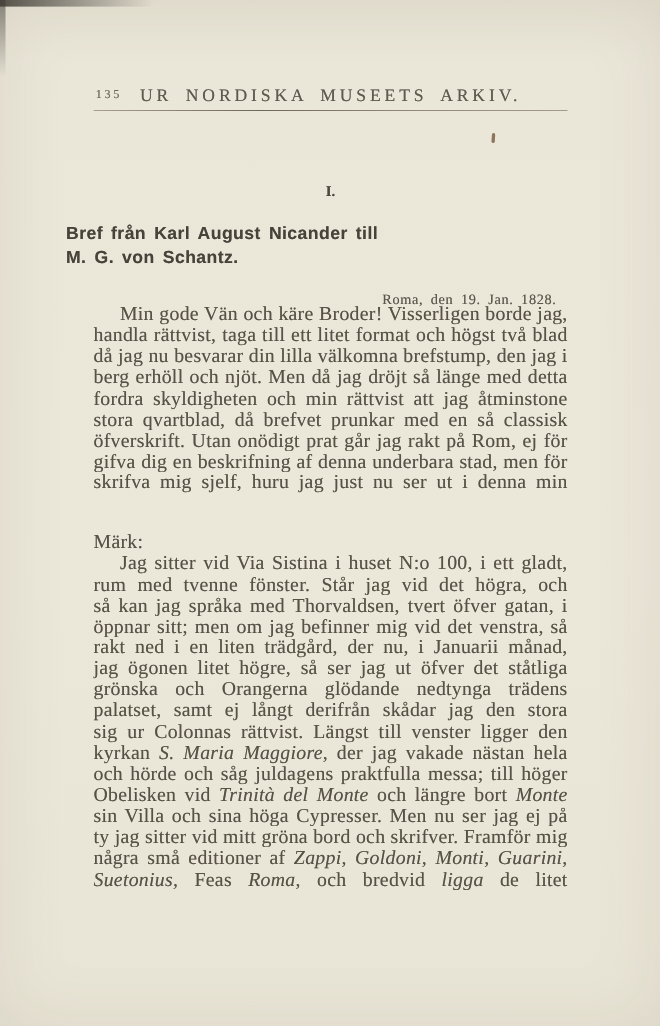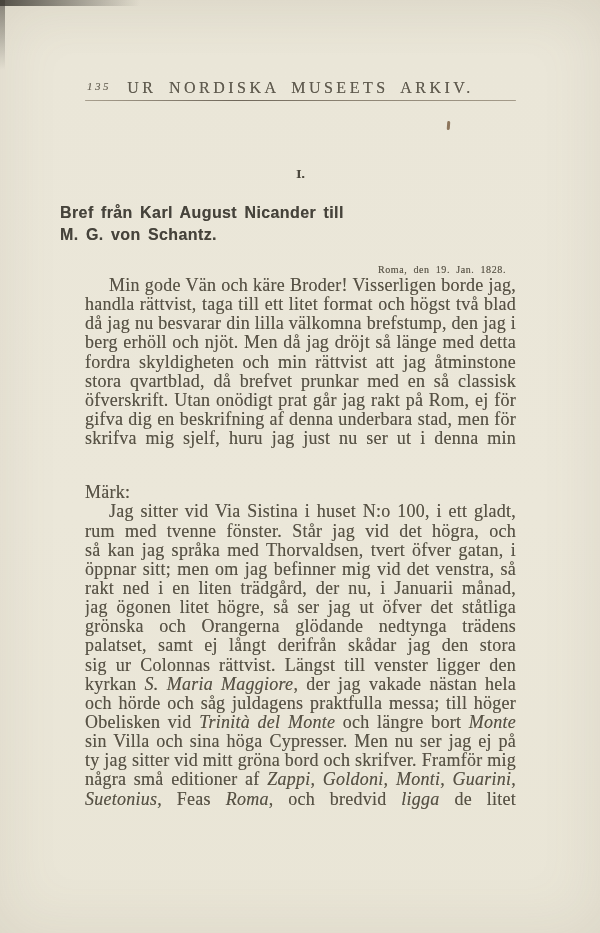--- a/index.html
+++ b/index.html
@@ -31,7 +31,6 @@
     position: absolute; left: 2px; top: 1px;
     font-size: 11px; letter-spacing: 2.5px; color: #6e695c;
     text-shadow: 0 0 0.6px rgba(110,105,92,0.6);
-    font-style: italic;
   }
   .running-title {
     text-align: center;

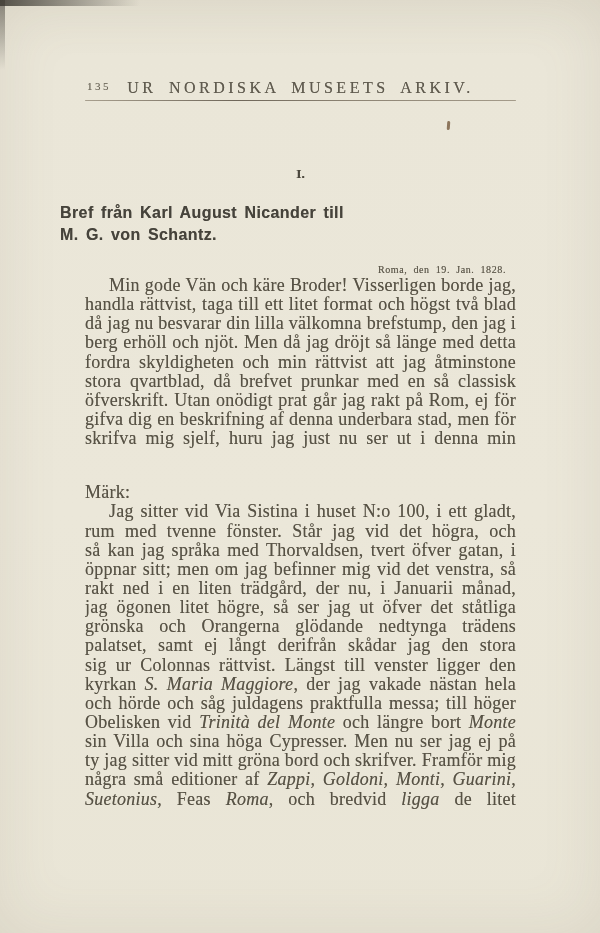--- a/index.html
+++ b/index.html
@@ -68,7 +68,7 @@
     position: absolute; top: 264px; left: 85px; width: 431px;
     text-align: right; padding-right: 0; box-sizing: border-box;
     padding-right: 10px;
-    font-size: 10px; color: #5c574a;
+    font-size: 13px; color: #5c574a;
     letter-spacing: 0.6px; word-spacing: 3px;
     text-shadow: 0 0 0.6px rgba(92,87,74,0.6);
   }

